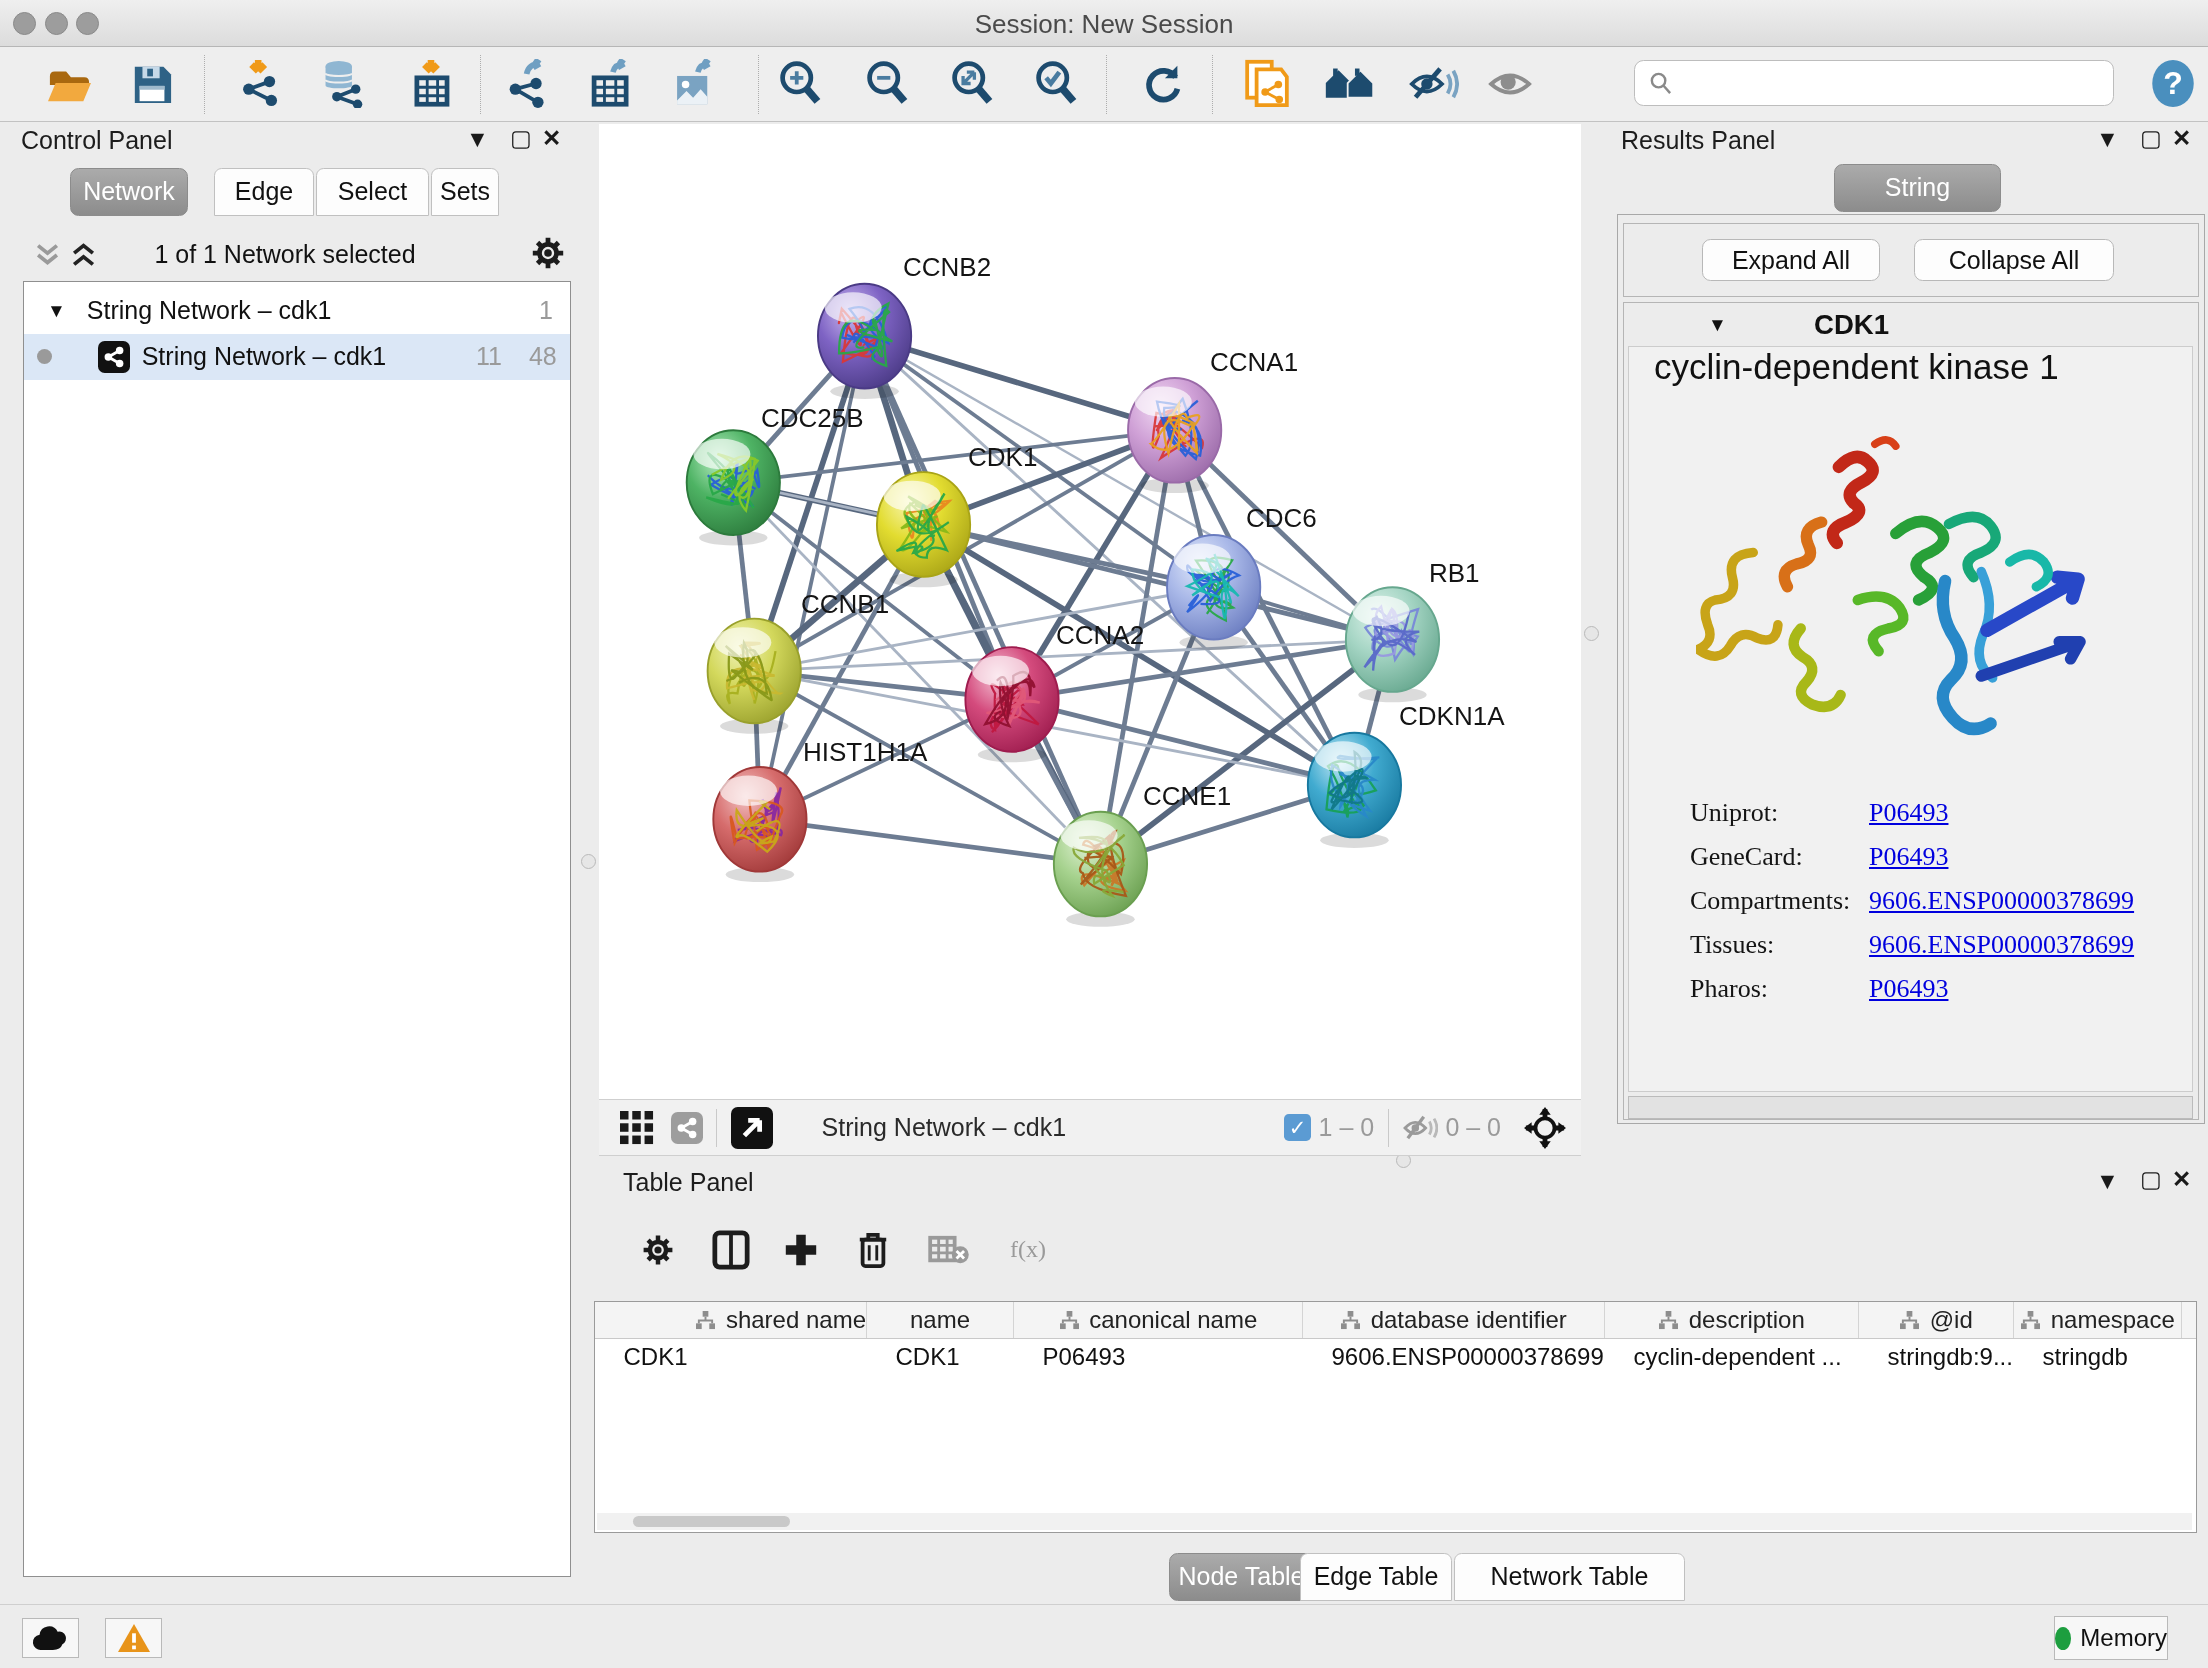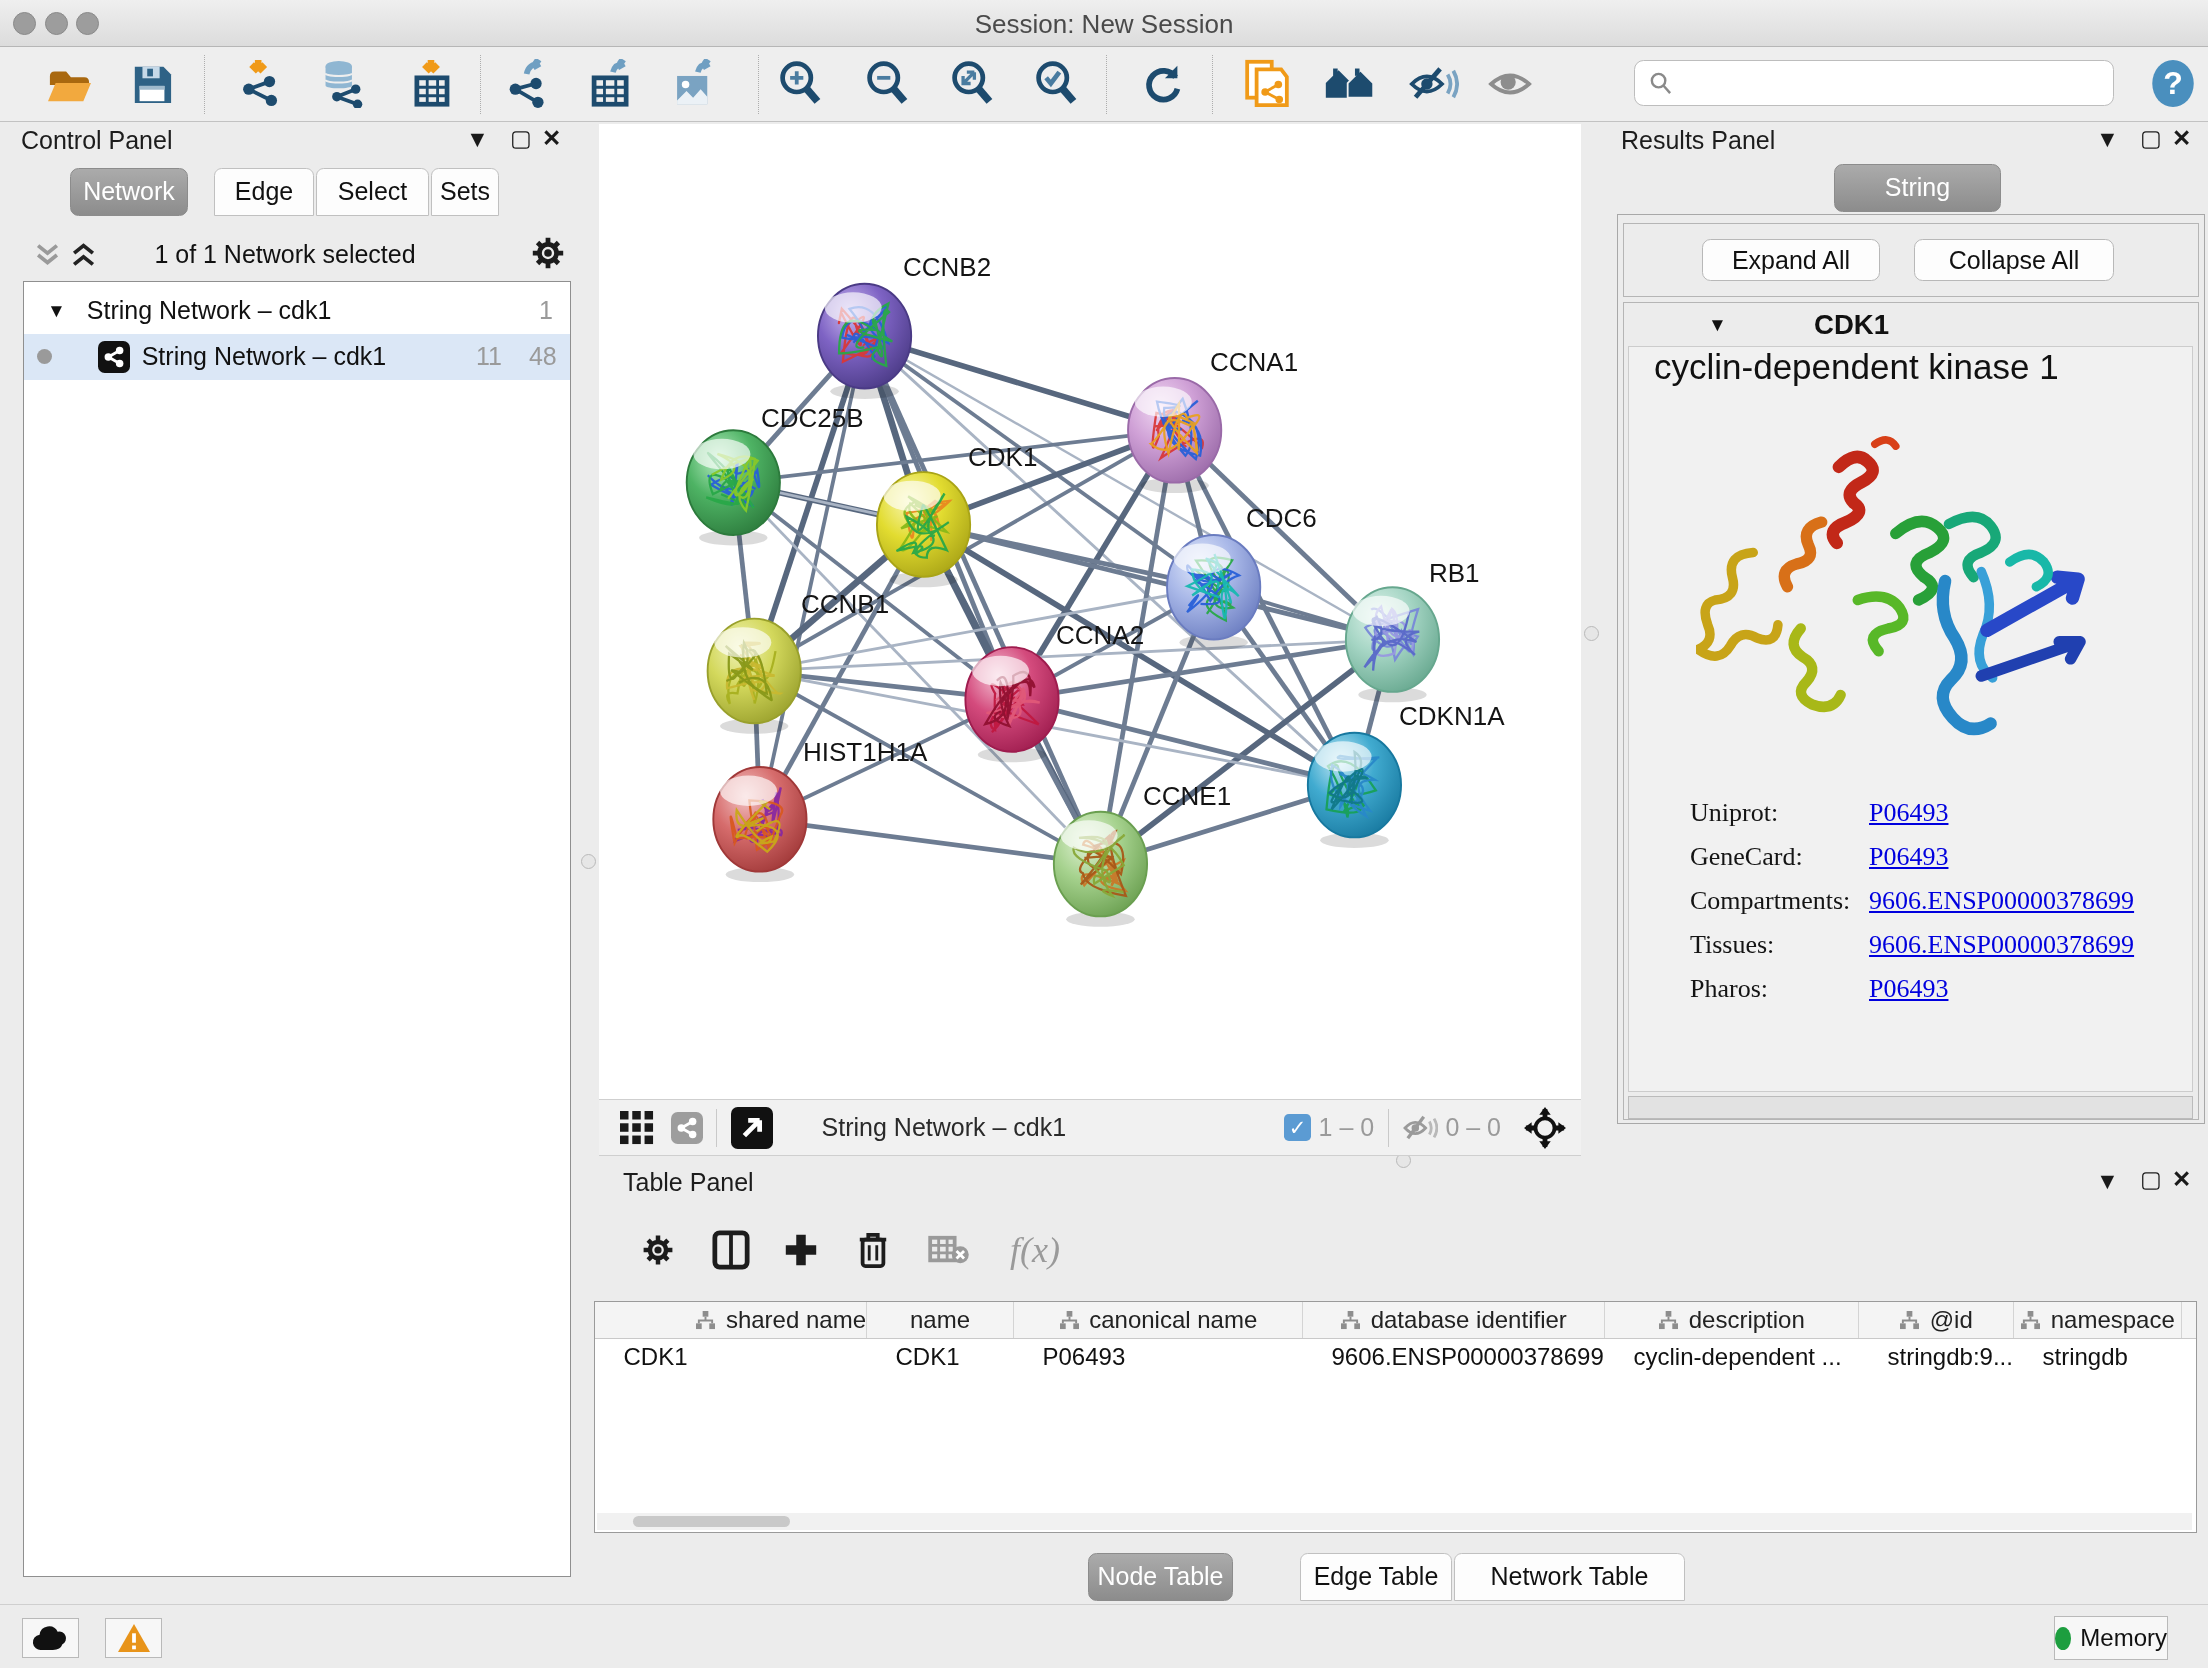--- a/index.html
+++ b/index.html
@@ -716,7 +716,7 @@
           <path d="M30 18 l8 8 M38 18 l-8 8" stroke="#fff" stroke-width="3"></path>
         </svg>
     </span>
-    <span class="serif" style="margin-left:40px;font-size:36px;font-style:italic;color:#9a9a9a">f(x)</span>
+    <span class="serif" style="margin-left:40px;font-size:24px;color:#9a9a9a">f(x)</span>
   </div>
 
   <div id="tbl" class="abs">

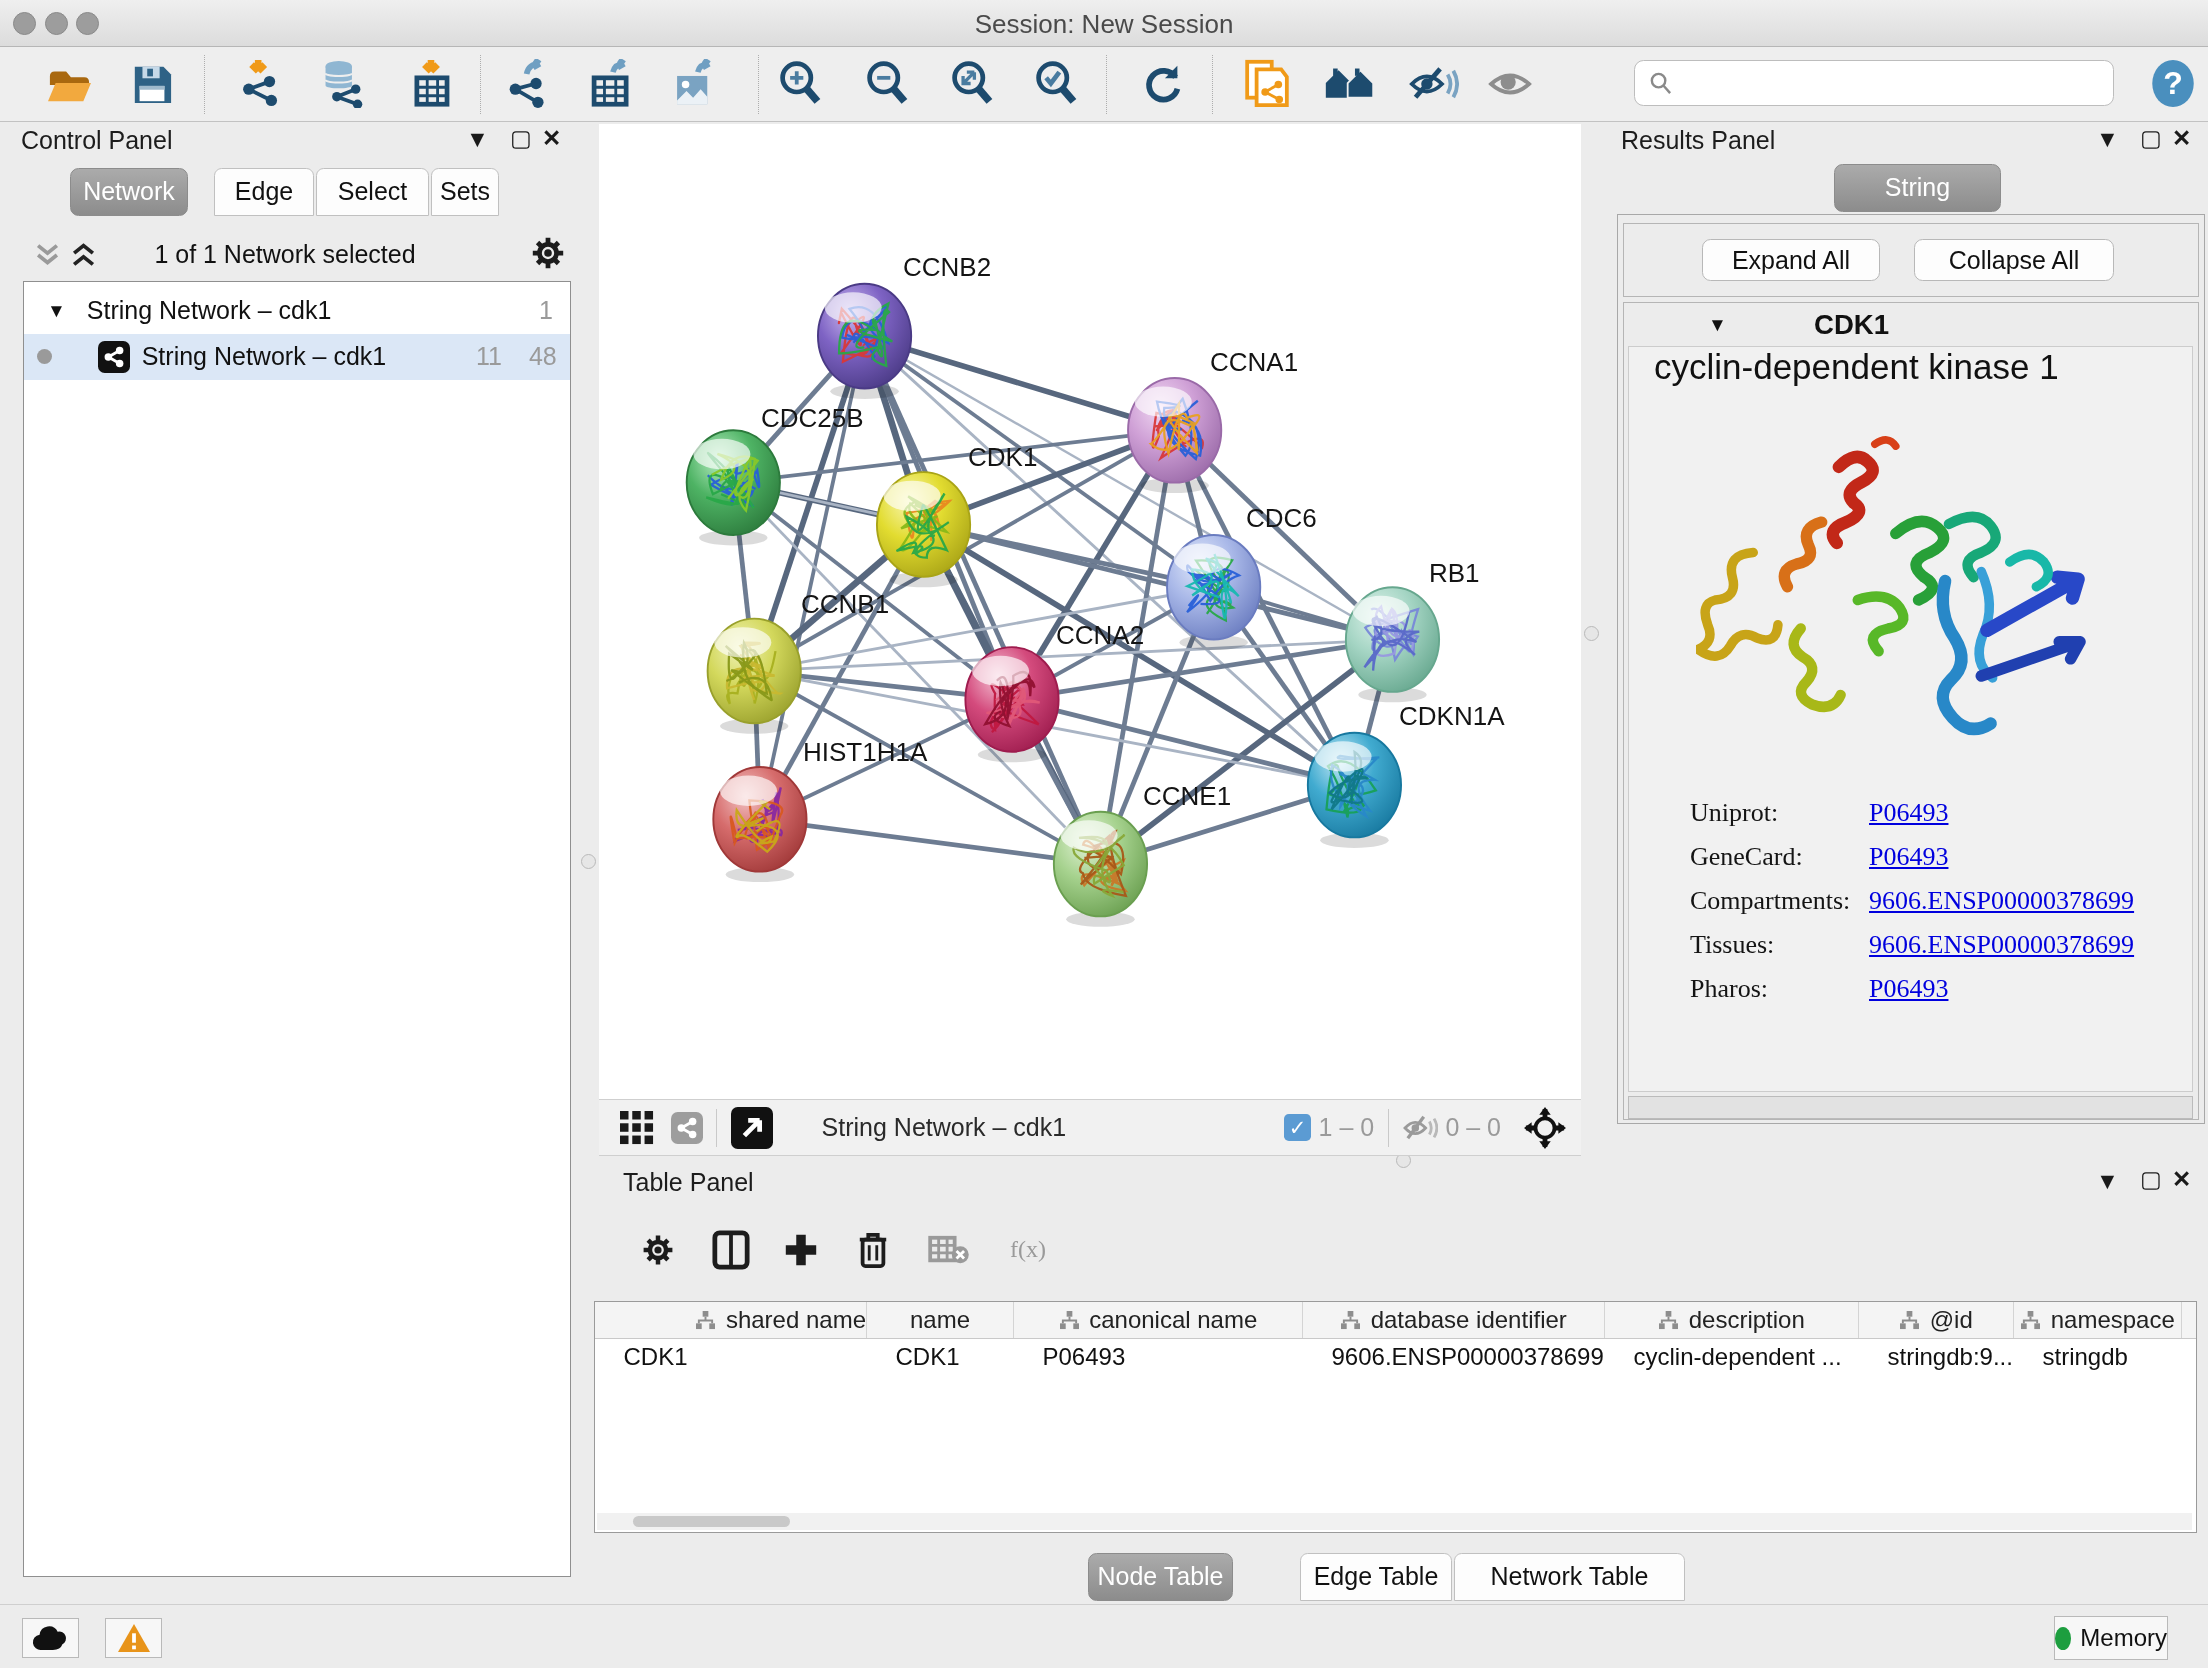--- a/index.html
+++ b/index.html
@@ -817,7 +817,7 @@
       </div>
   </div>
 
-  <div class="abs tab sel" style="left:1088px;top:1553px;width:145px">Node Table</div>
+  <div class="abs tab sel" style="left:1169px;top:1553px;width:145px">Node Table</div>
   <div class="abs tab" style="left:1300px;top:1553px;width:152px">Edge Table</div>
   <div class="abs tab" style="left:1454px;top:1553px;width:231px">Network Table</div>
 

